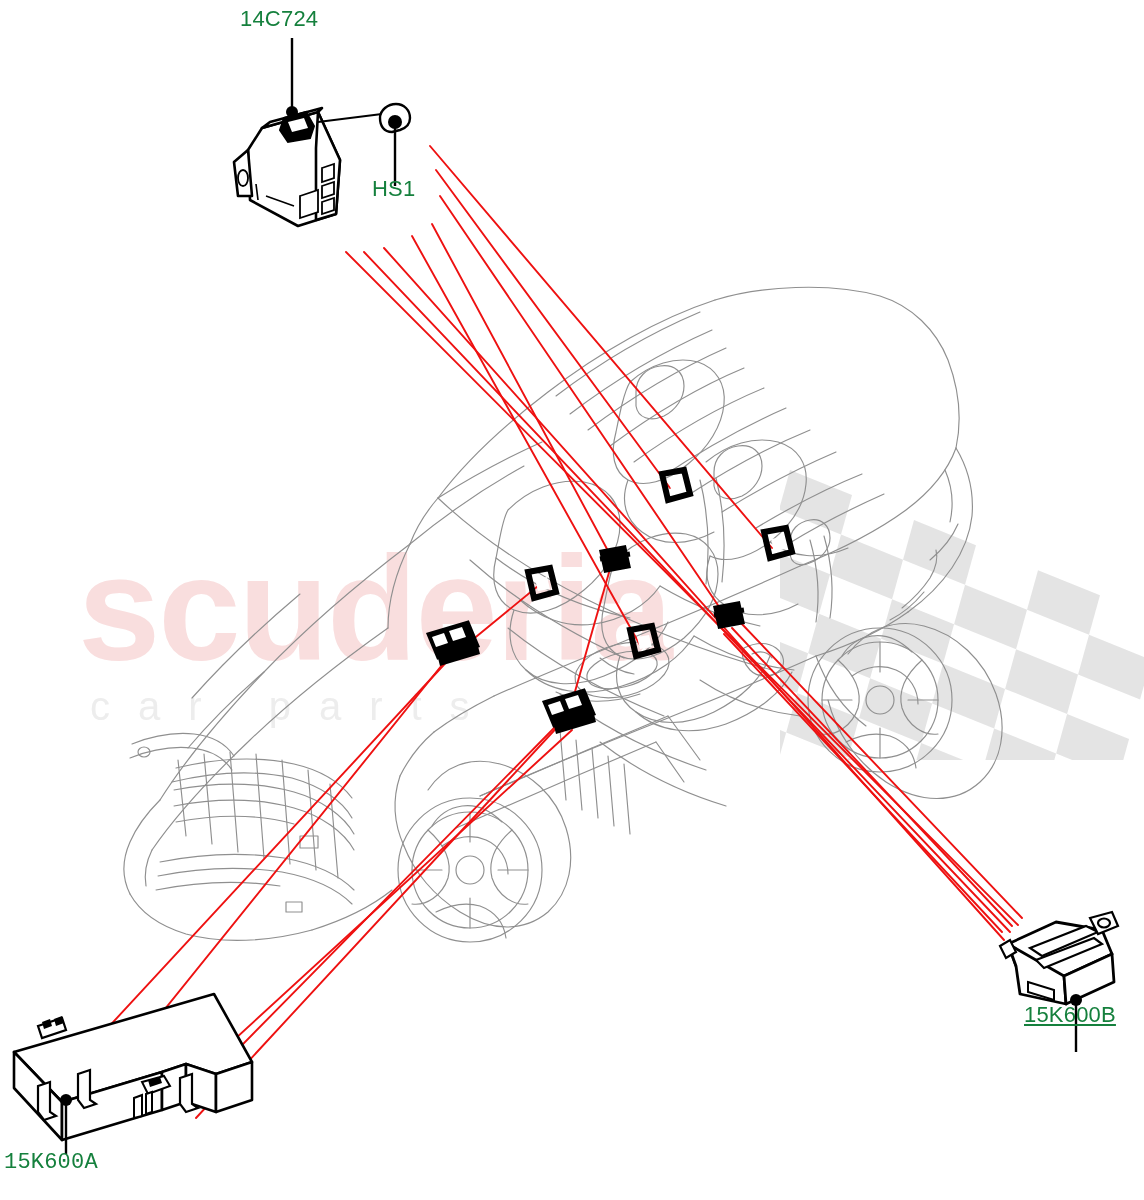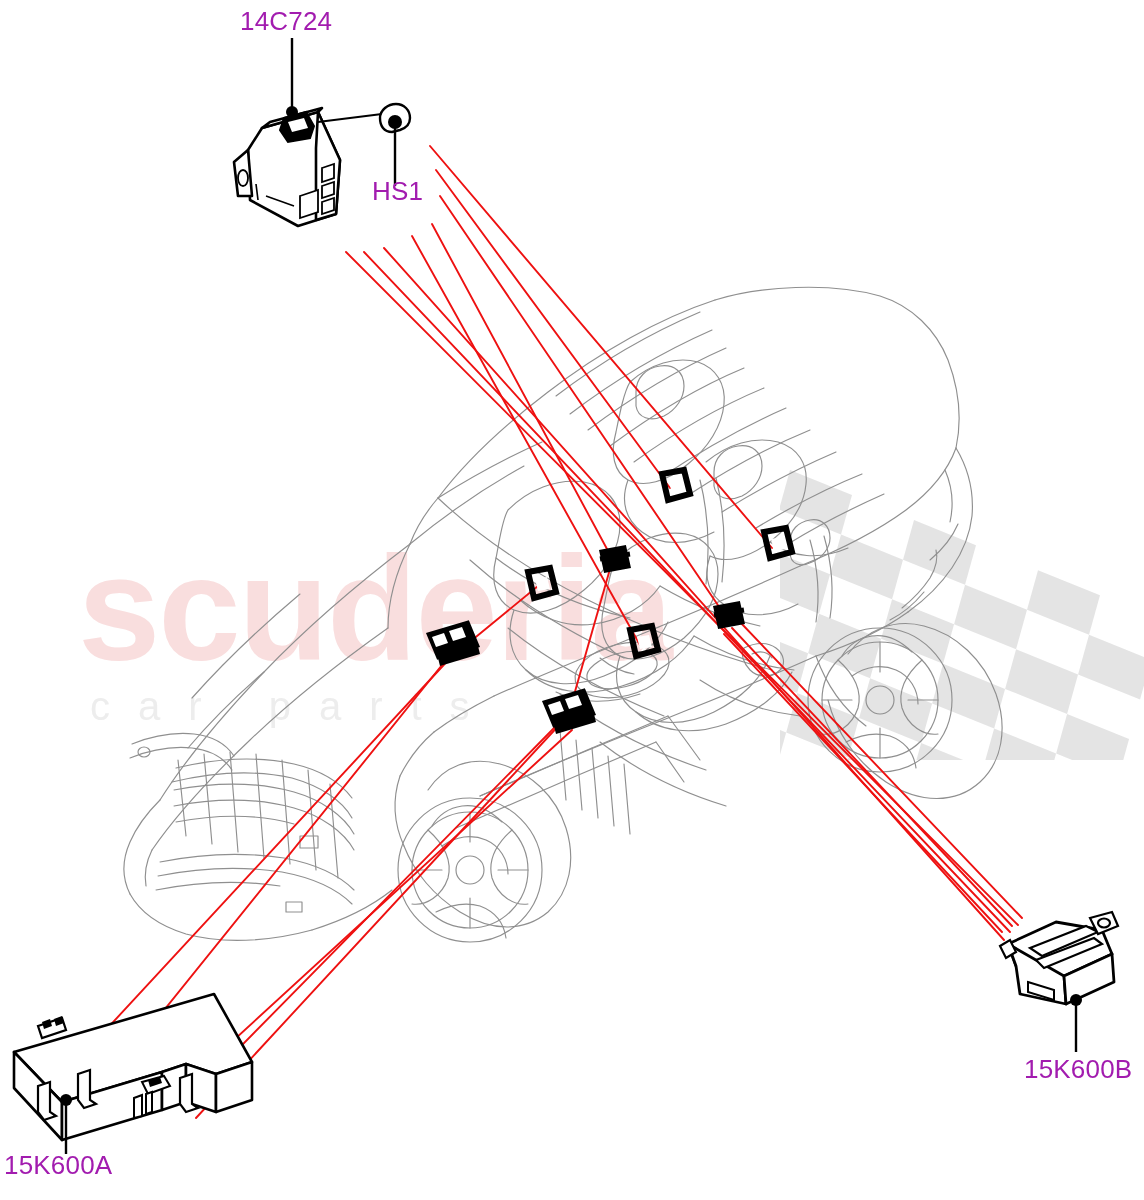--- a/index.html
+++ b/index.html
@@ -26,9 +26,9 @@
   }
   .part-label {
     position: absolute;
-    color: #a21caf;
+    color: #15803d;
     font-family: "Liberation Sans", sans-serif;
-    font-size: 26px;
+    font-size: 22px;
     font-weight: 400;
     letter-spacing: 0.2px;
     white-space: nowrap;

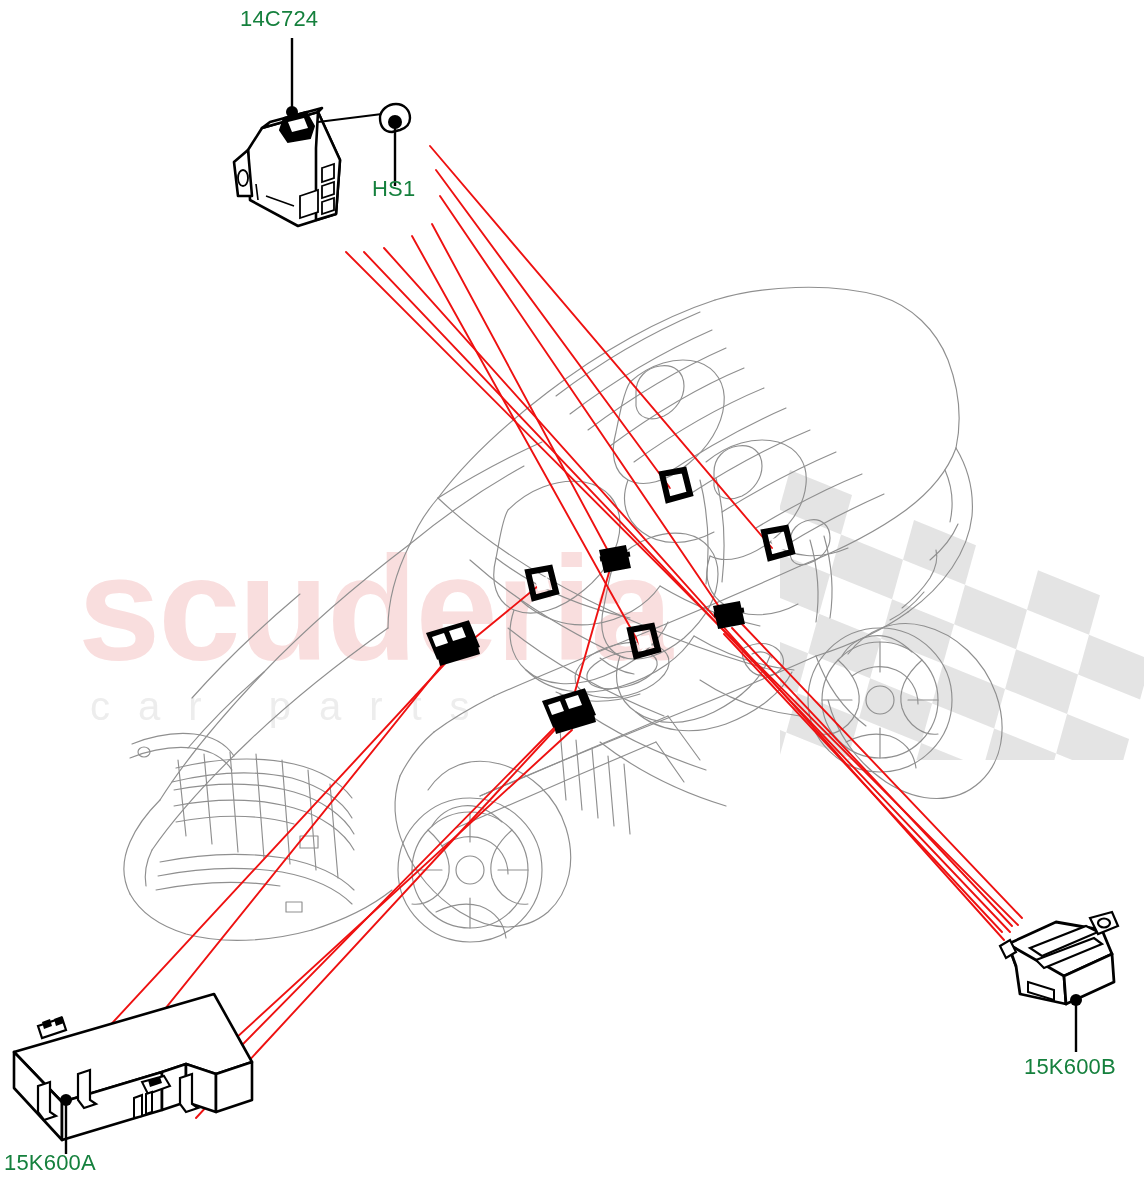--- a/index.html
+++ b/index.html
@@ -37,7 +37,7 @@
   #label-14C724 { left: 240px; top: 8px; }
   #label-HS1    { left: 372px; top: 178px; }
   #label-15K600A{ left: 4px;   top: 1152px; }
-  #label-15K600B{ left: 1024px;top: 1056px; }
+  #label-15K600B{ left: 1024px;top: 1004px; text-decoration: underline; }
 </style>
 </head>
 <body>

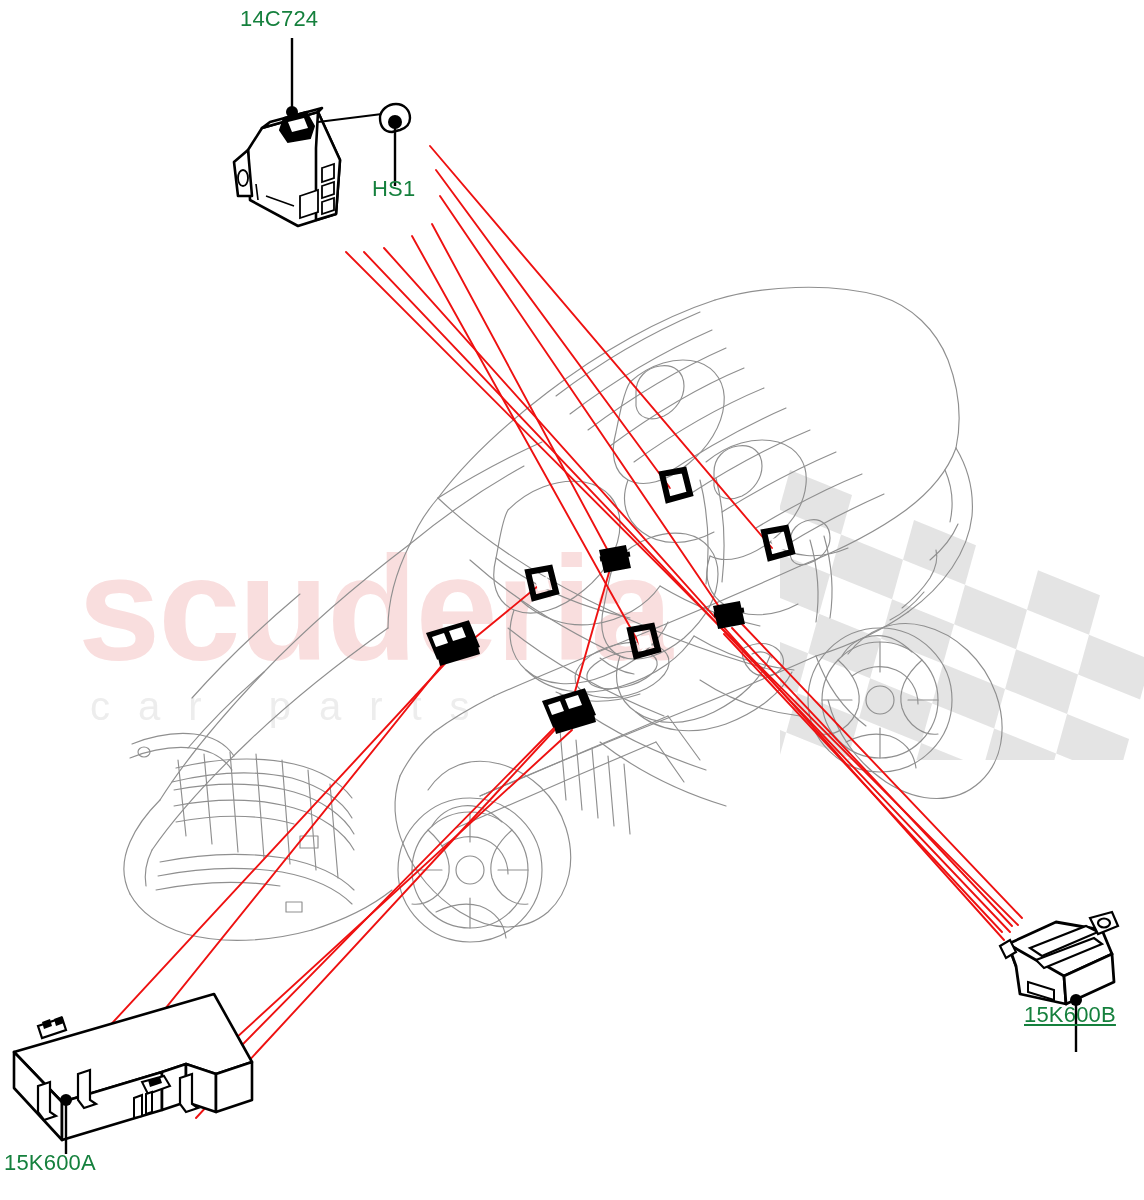--- a/index.html
+++ b/index.html
@@ -36,7 +36,7 @@
   }
   #label-14C724 { left: 240px; top: 8px; }
   #label-HS1    { left: 372px; top: 178px; }
-  #label-15K600A{ left: 4px;   top: 1152px; }
+  #label-15K600A{ left: 4px;   top: 1152px; font-family: Liberation Mono, monospace; }
   #label-15K600B{ left: 1024px;top: 1004px; text-decoration: underline; }
 </style>
 </head>

